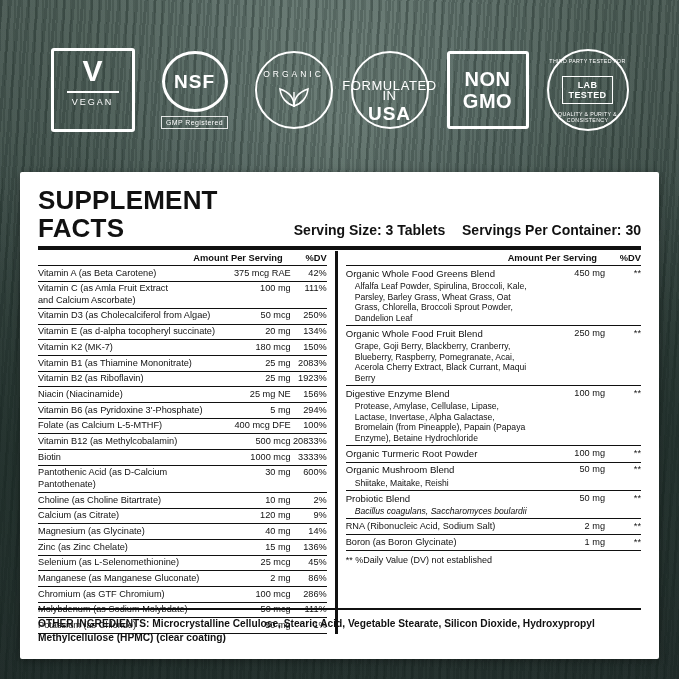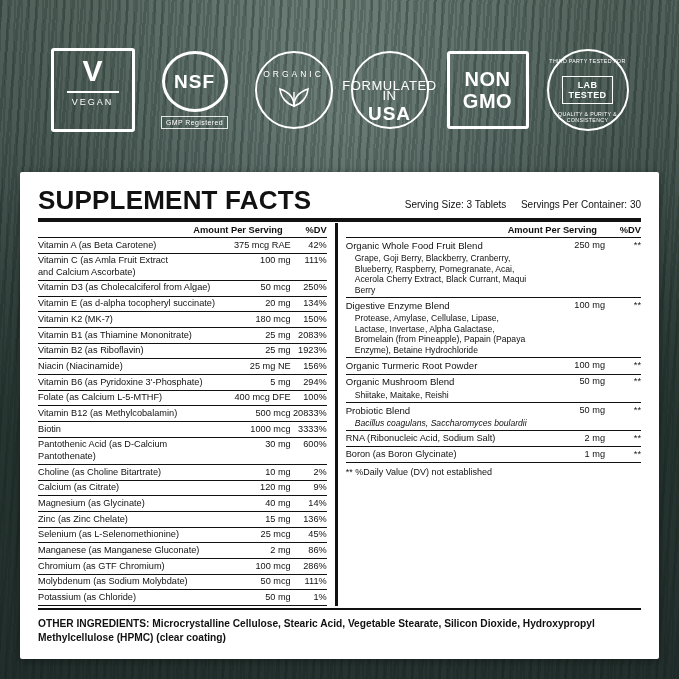--- a/index.html
+++ b/index.html
@@ -213,8 +213,8 @@
     line-height: 28px;
   }
   .sf-serving {
-    font-size: 10px;
-    font-weight: normal;
+    font-size: 14px;
+    font-weight: bold;
     padding-bottom: 4px;
     white-space: nowrap;
   }

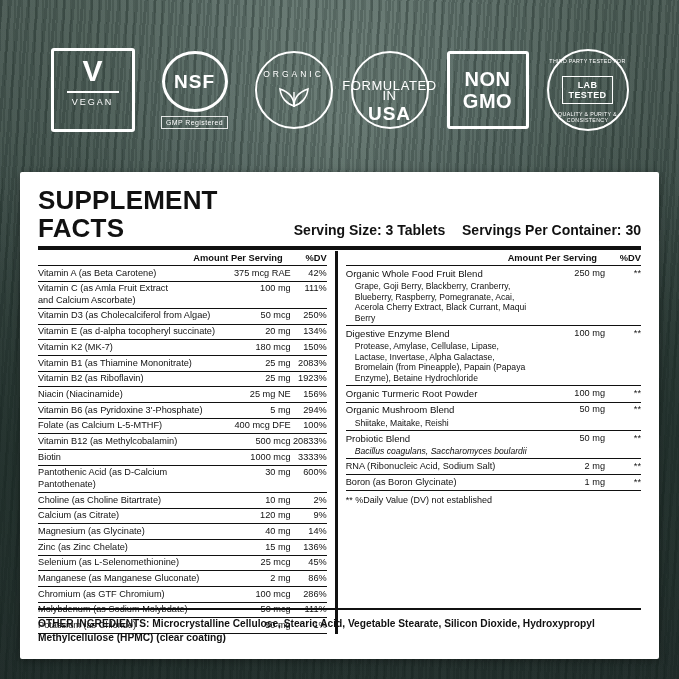--- a/index.html
+++ b/index.html
@@ -499,6 +499,11 @@
           <table class="facts">
             <tbody id="right-body">
                 <tr>
+                  <td class="name"><span class="blend-name">Organic Whole Food Greens Blend</span><span class="blend-desc">Alfalfa Leaf Powder, Spirulina, Broccoli, Kale, Parsley, Barley Grass, Wheat Grass, Oat Grass, Chlorella, Broccoli Sprout Powder, Dandelion Leaf</span></td>
+                  <td class="amt">450 mg</td>
+                  <td class="dv">**</td>
+                </tr>
+                <tr>
                   <td class="name"><span class="blend-name">Organic Whole Food Fruit Blend</span><span class="blend-desc">Grape, Goji Berry, Blackberry, Cranberry, Blueberry, Raspberry, Pomegranate, Acai, Acerola Cherry Extract, Black Currant, Maqui Berry</span></td>
                   <td class="amt">250 mg</td>
                   <td class="dv">**</td>

